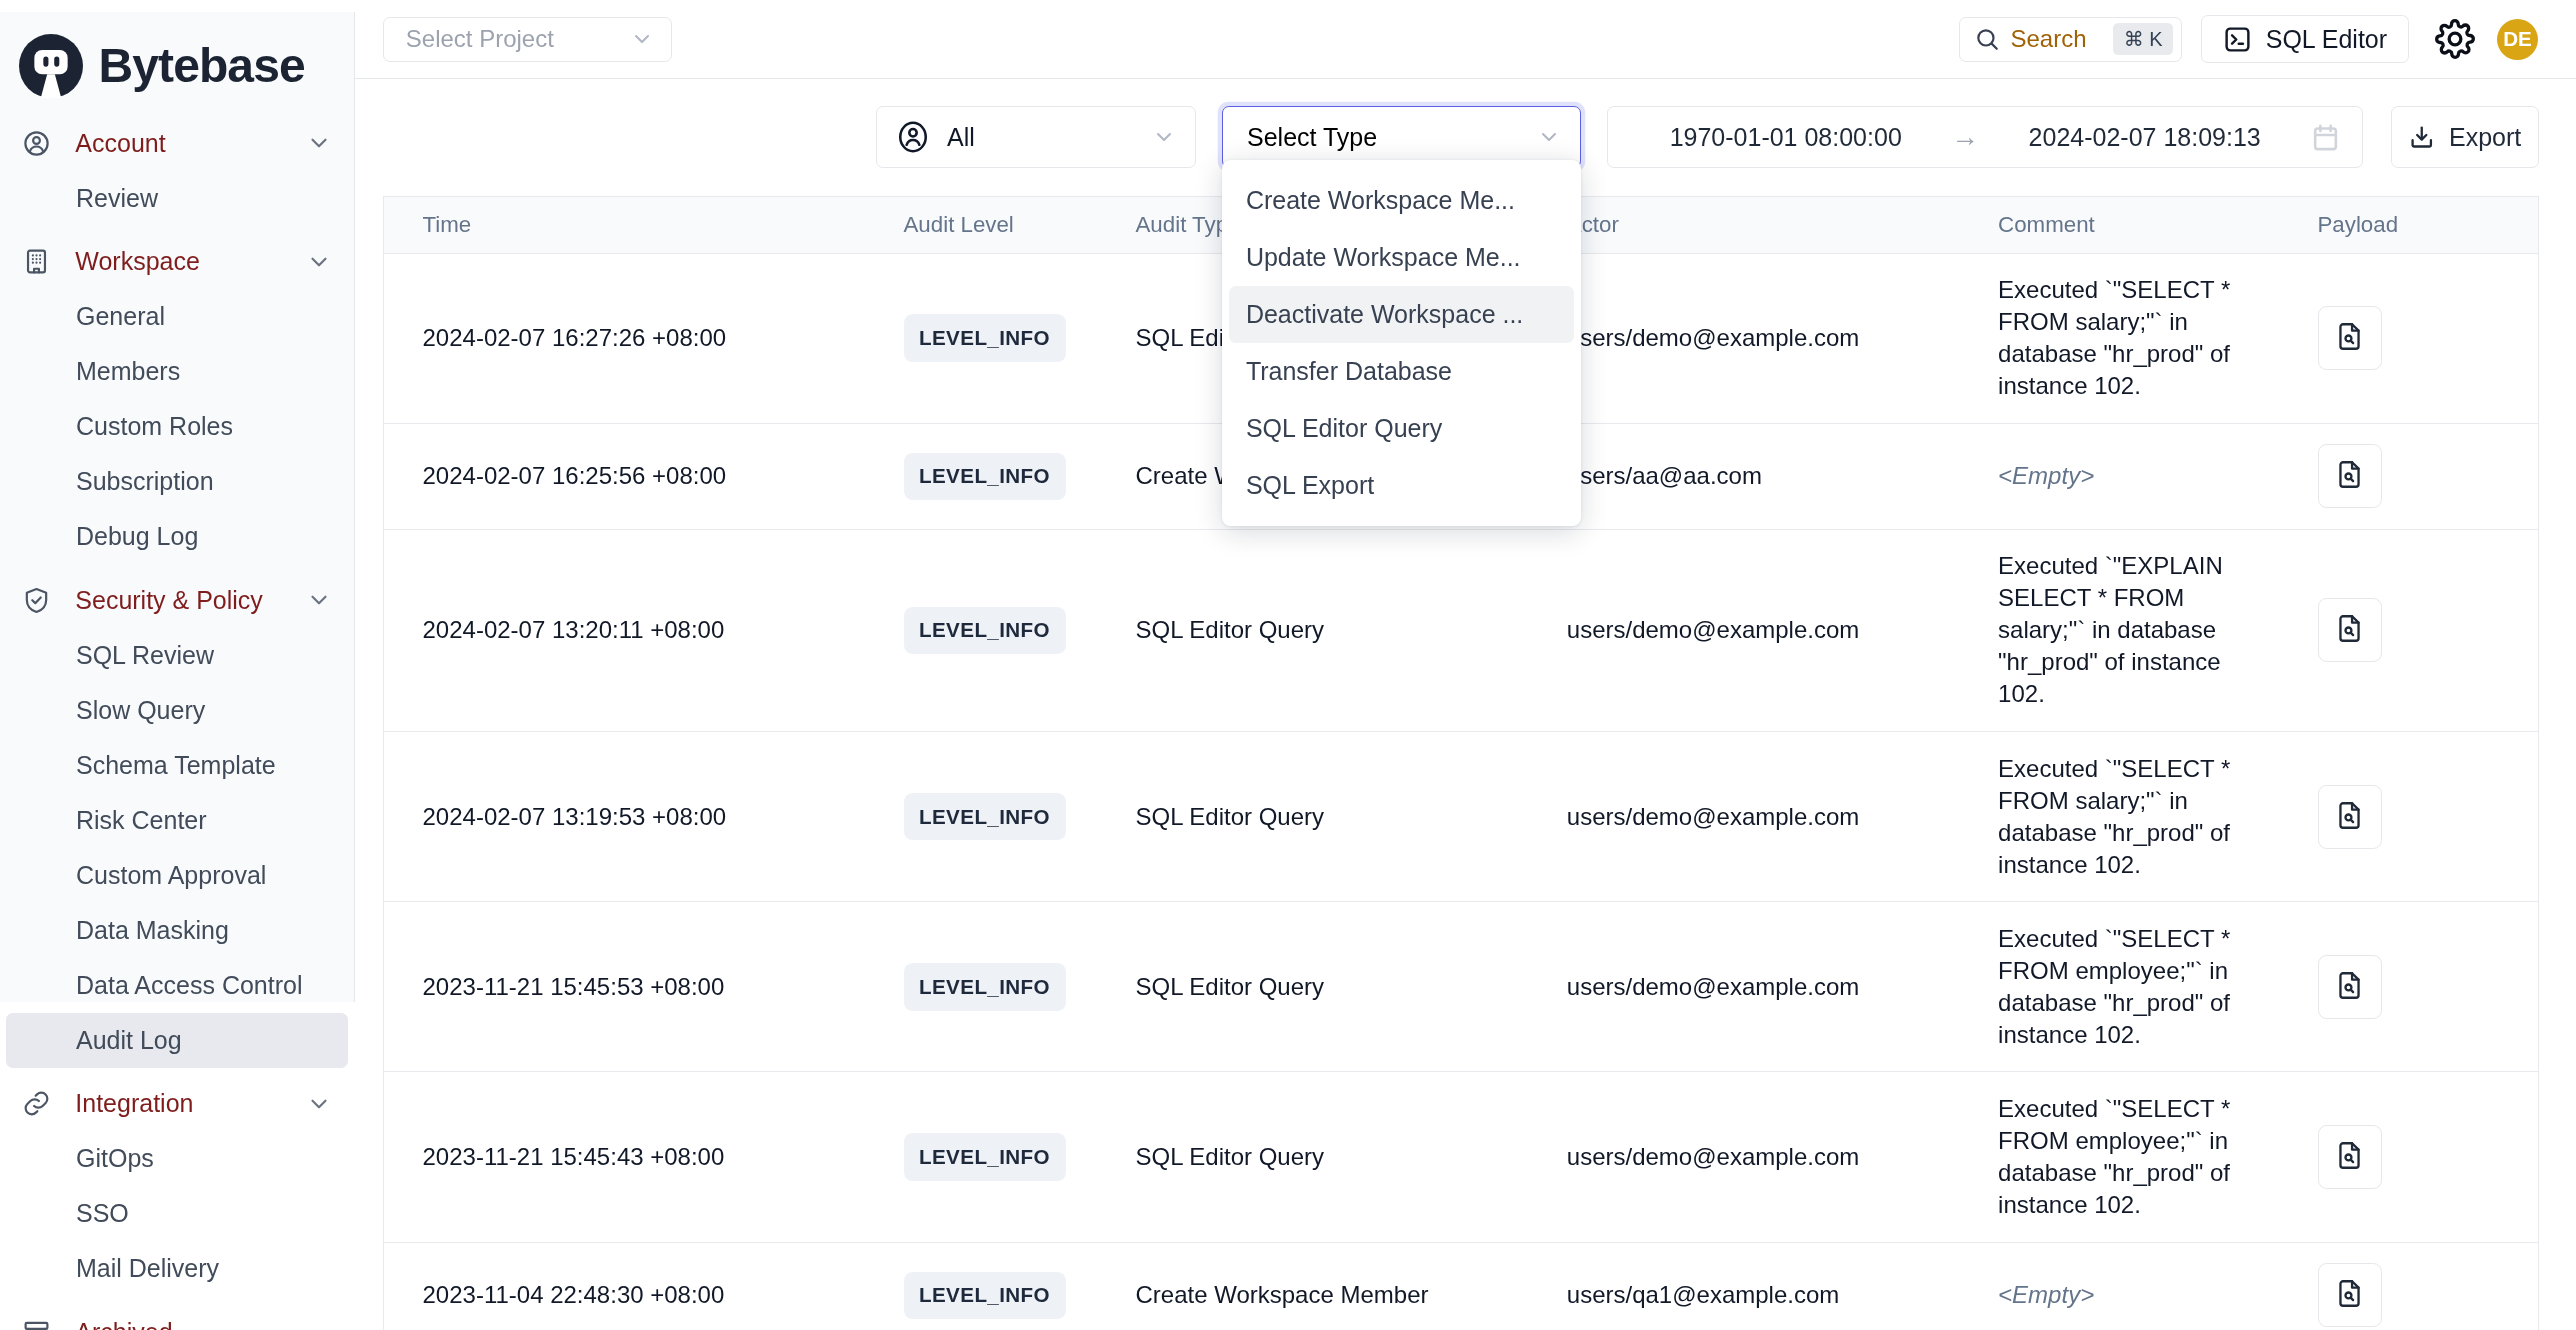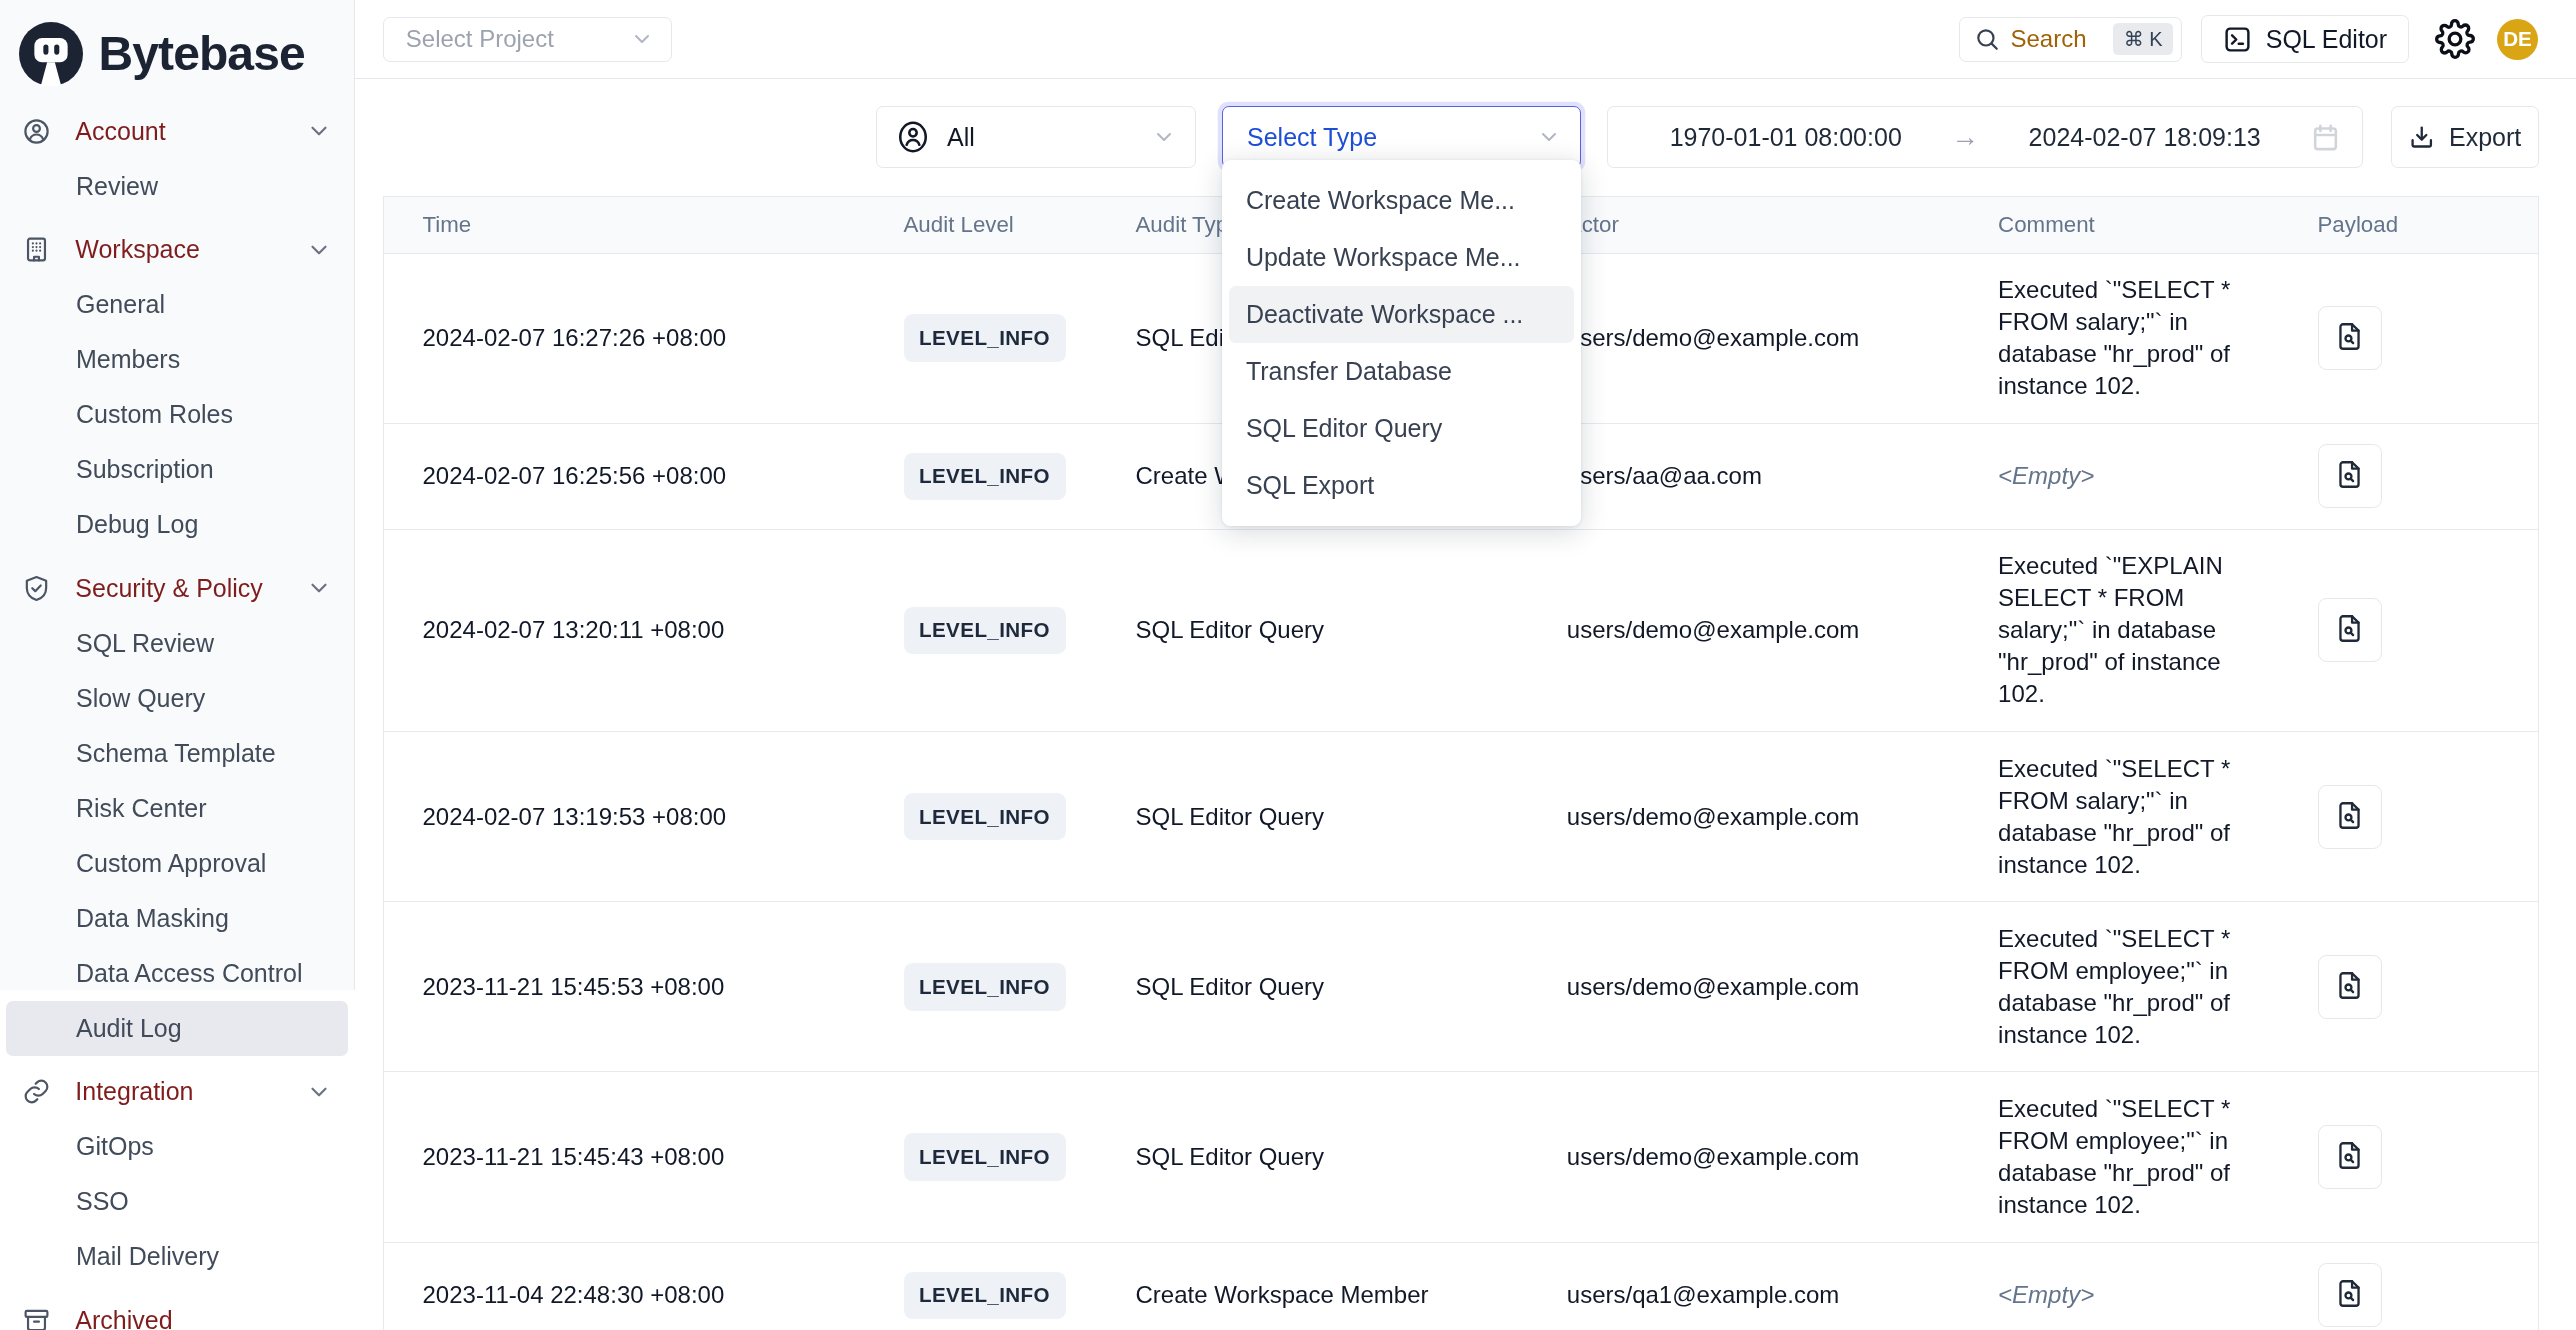--- a/index.html
+++ b/index.html
@@ -8,7 +8,7 @@
   .app { position:relative; width:2576px; height:1330px; overflow:hidden; }
 
   
-  .sidebar { position:absolute; left:0; top:0; width:355px; height:990px;
+  .sidebar { position:absolute; left:0; top:12px; width:355px; height:990px;
     background:#f8fafc; border-right:0.9px solid #e5e7eb; }
   .logo-row { display:flex; align-items:center; gap:15.5px; padding:12px 0 0 19px; height:95px; }
   .logo-mark { width:64px; height:64px; flex:0 0 auto; }

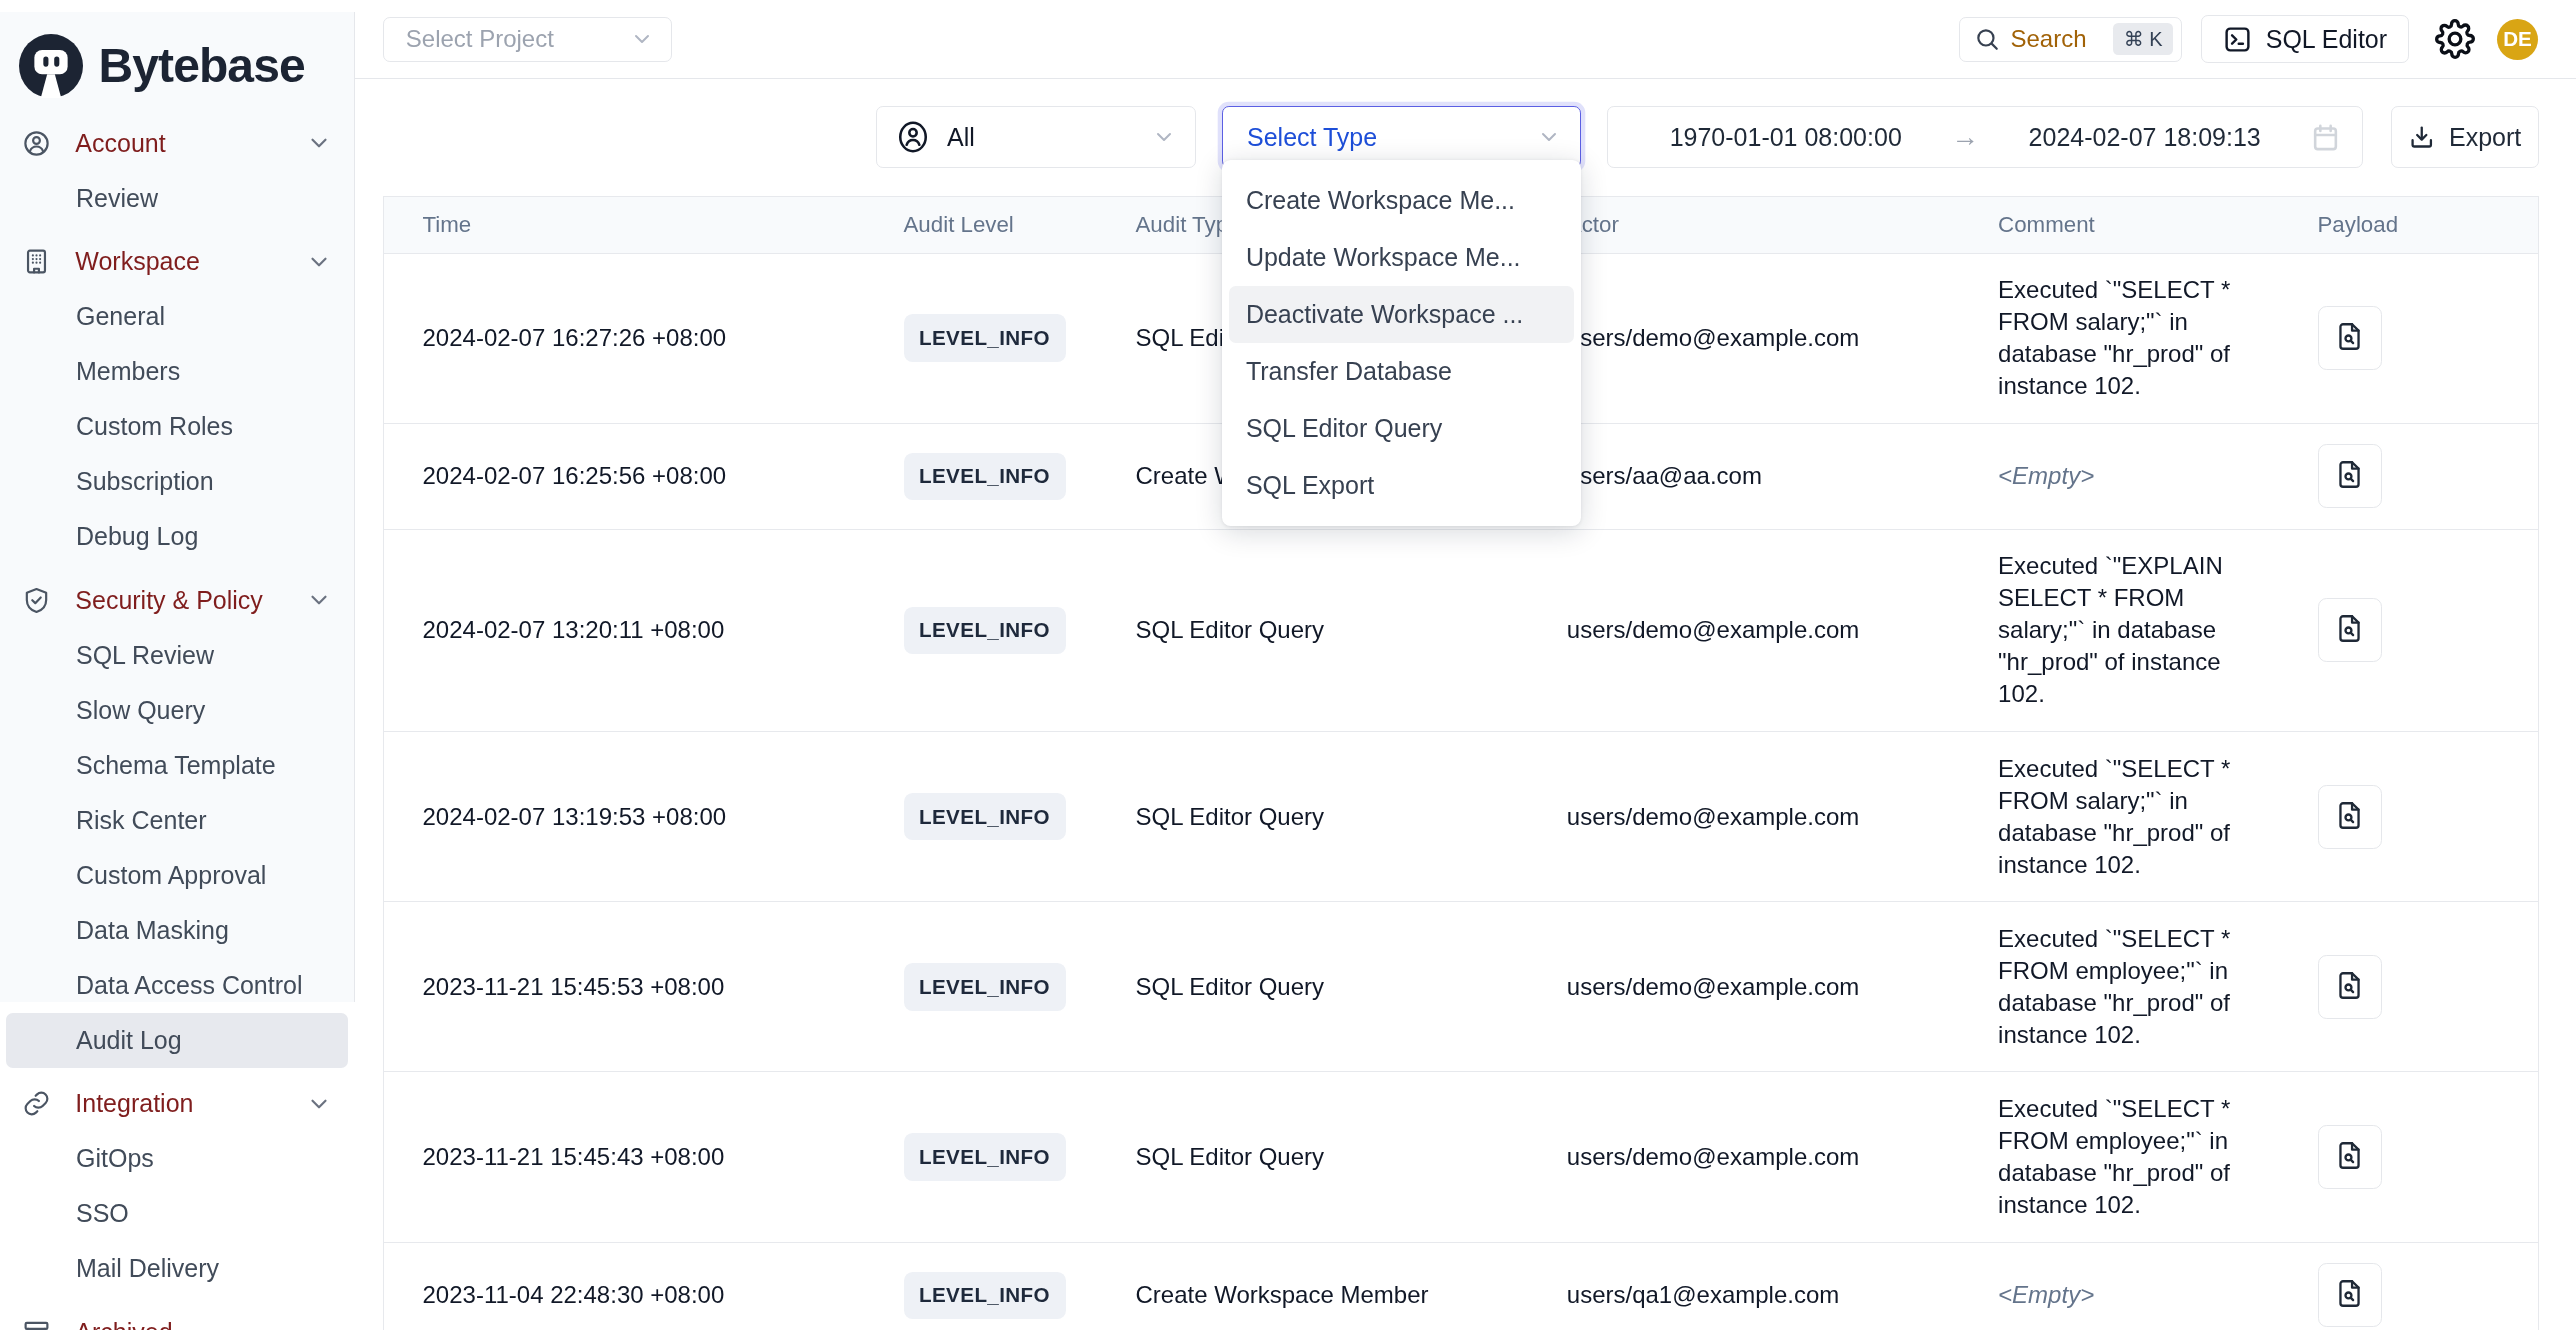--- a/index.html
+++ b/index.html
@@ -61,7 +61,7 @@
   .chev svg { width:24px; height:24px; }
   .type-select { width:359px; margin-left:26px; padding:0 19px 0 24px;
     border:1.7px solid #5b5fe3; box-shadow:0 0 0 4.3px #e0e1fb; }
-  .type-select .t-ph { flex:1; color:#1d4ed8; }
+  .type-select .t-ph { flex:1; color:#000000; }
   .daterange { width:756px; margin-left:26px; padding:0 20.6px; cursor:default; }
   .daterange .dt { flex:1; text-align:center; color:#1f2937; }
   .daterange .arr { color:#9ca3af; font-size:27.5px; padding:0 8.6px; }

